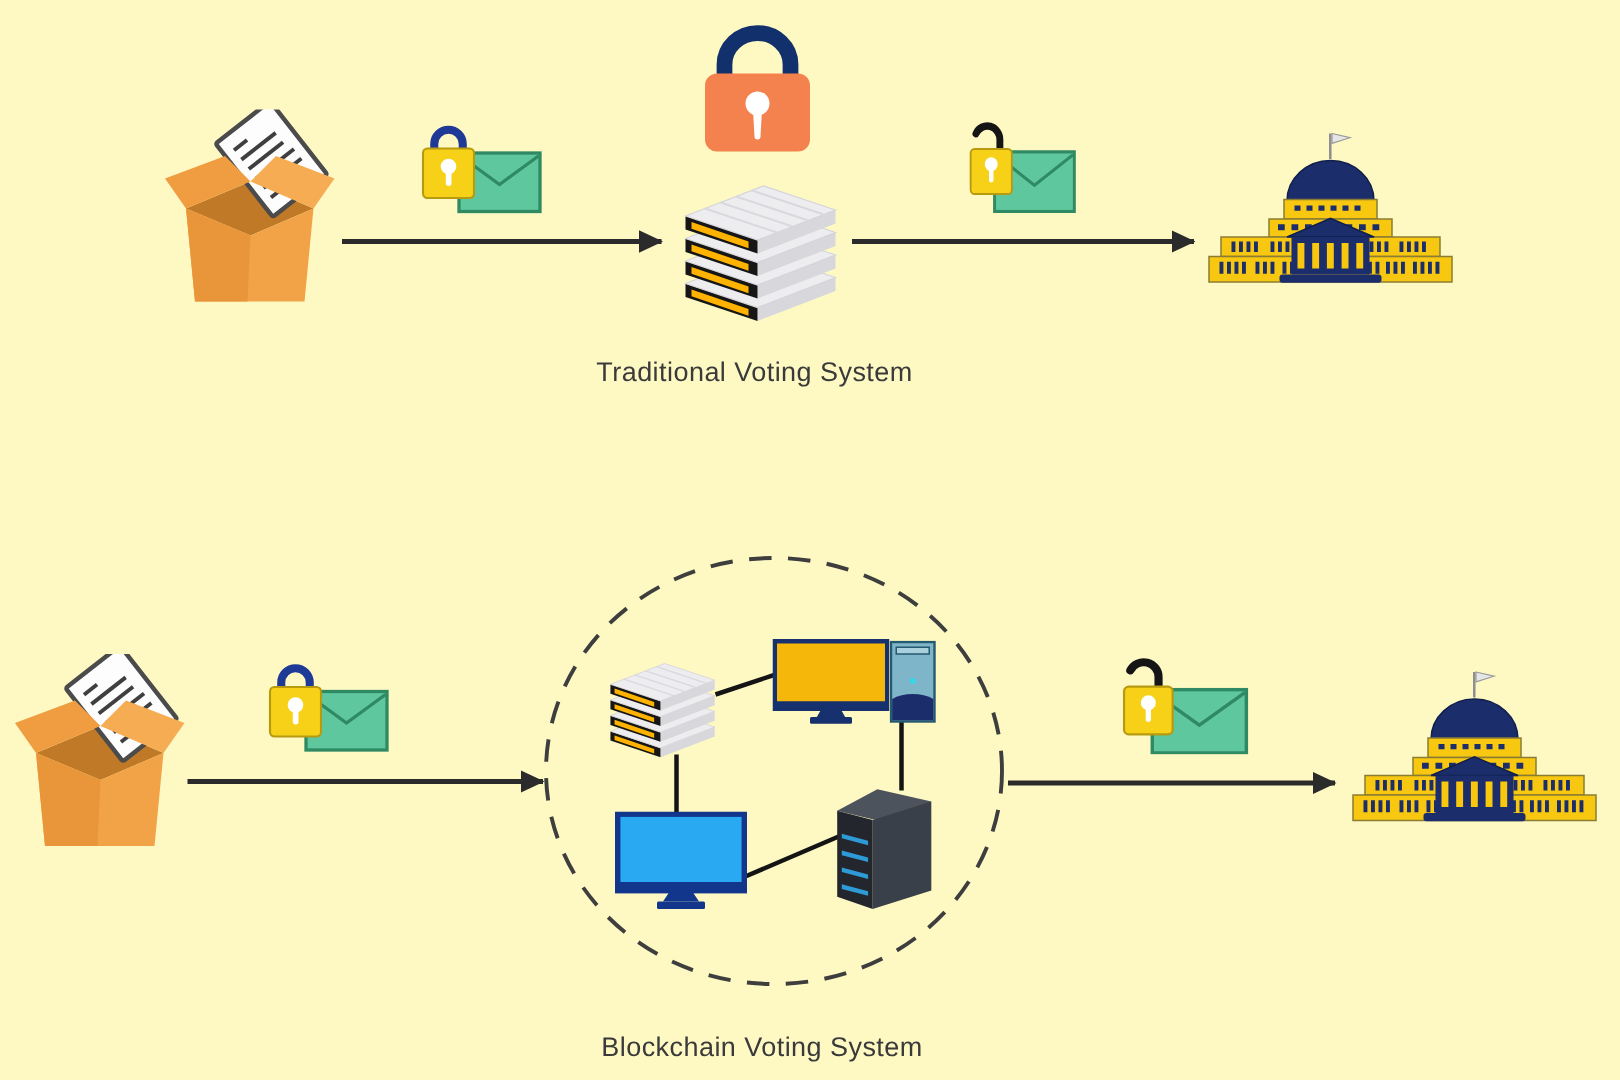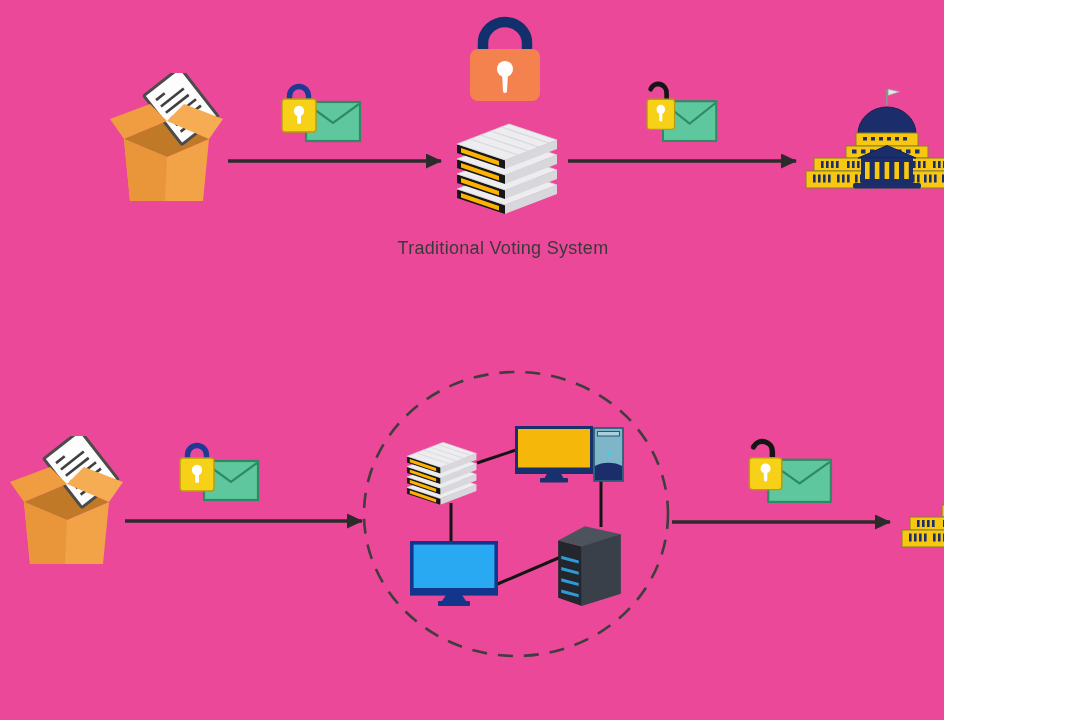--- a/index.html
+++ b/index.html
@@ -4,7 +4,7 @@
 <style>
   html,body{margin:0;padding:0;background:#ffffff;}
   .canvas{
-    position:relative;width:944px;height:720px;background:#ec4899;
+    position:relative;width:1080px;height:720px;background:#fef9c3;
     overflow:hidden;font-family:"Liberation Sans",sans-serif;
   }
   .layer{position:absolute;left:0;top:0;width:1080px;height:720px;}

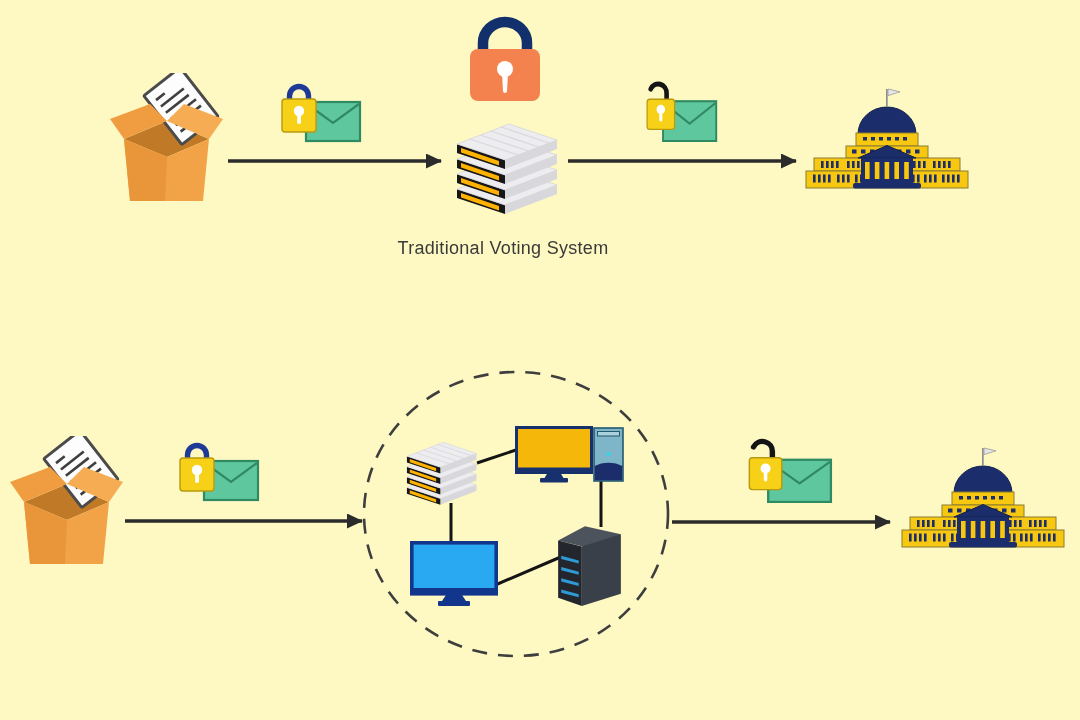--- a/index.html
+++ b/index.html
@@ -272,6 +272,7 @@
       <use href="#sym-building"></use>
     </svg>
 
+  <div class="diagram-label" style="left:353px;top:688px">Blockchain Voting System</div>
 
 </div>
 

